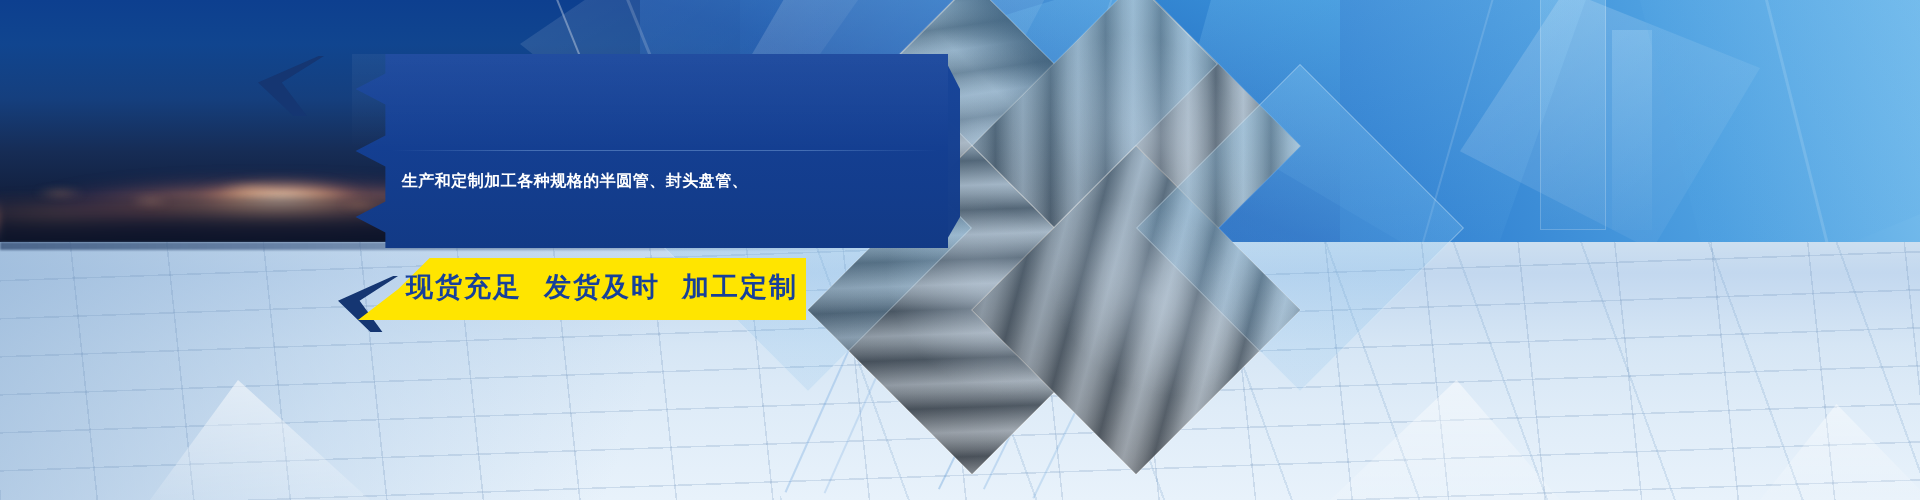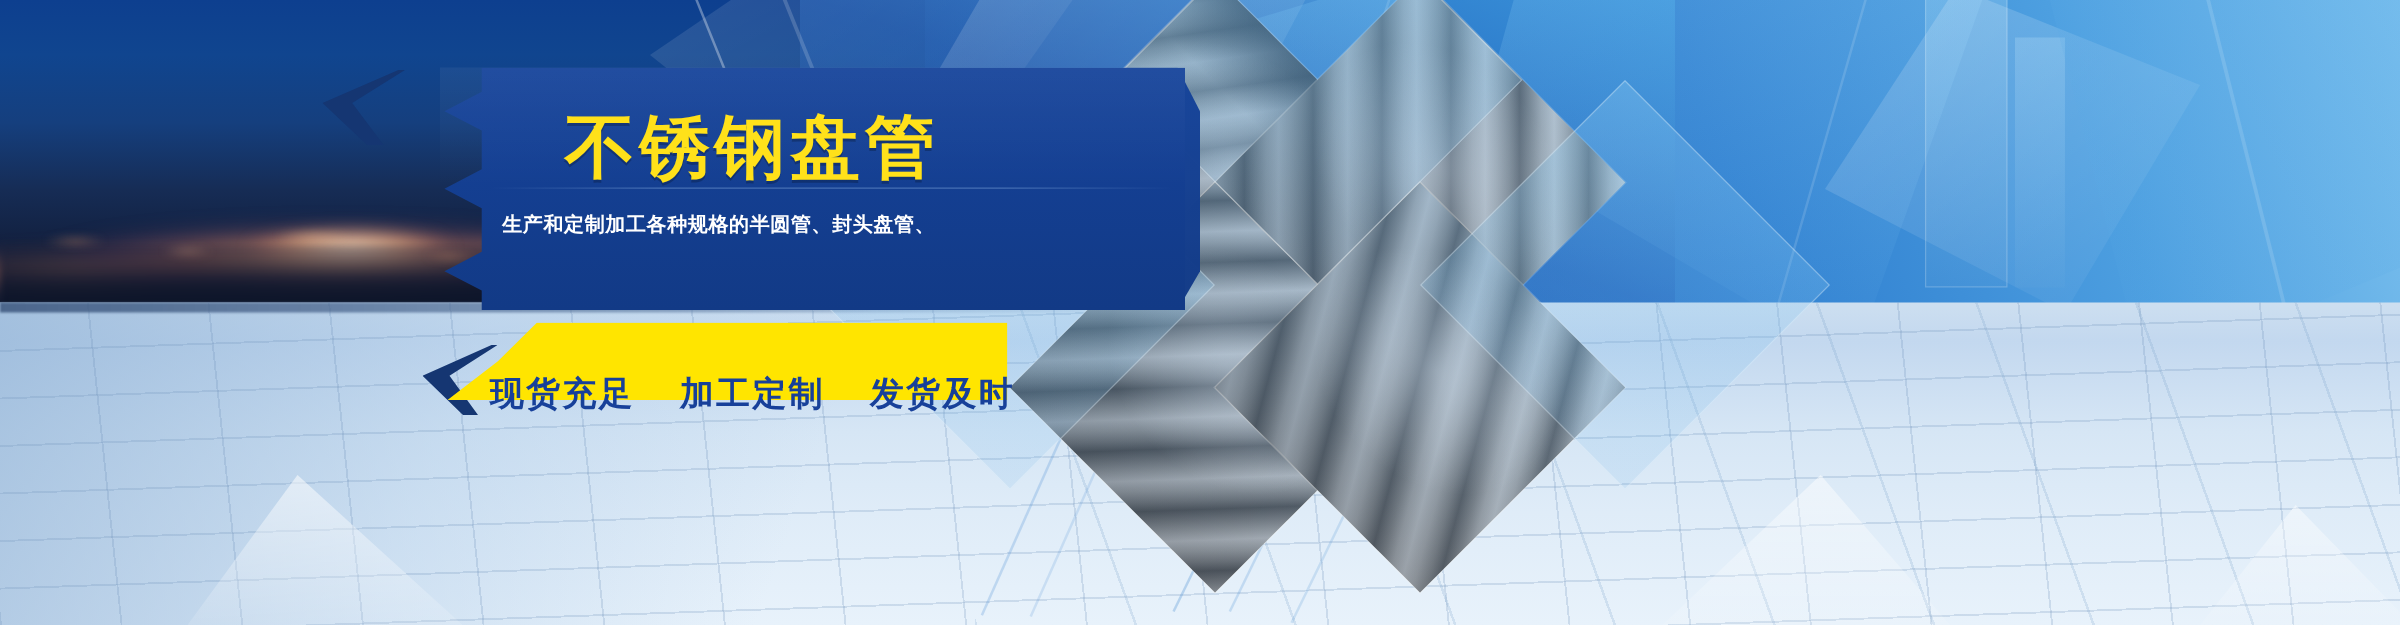--- a/index.html
+++ b/index.html
@@ -387,7 +387,6 @@
     <div class="plate-hairline"></div>
   </div>
 
-  <div class="title">不锈钢盘管</div>
 
   <div class="subtitle">
     <span class="line">生产和定制加工各种规格的半圆管、封头盘管、</span>

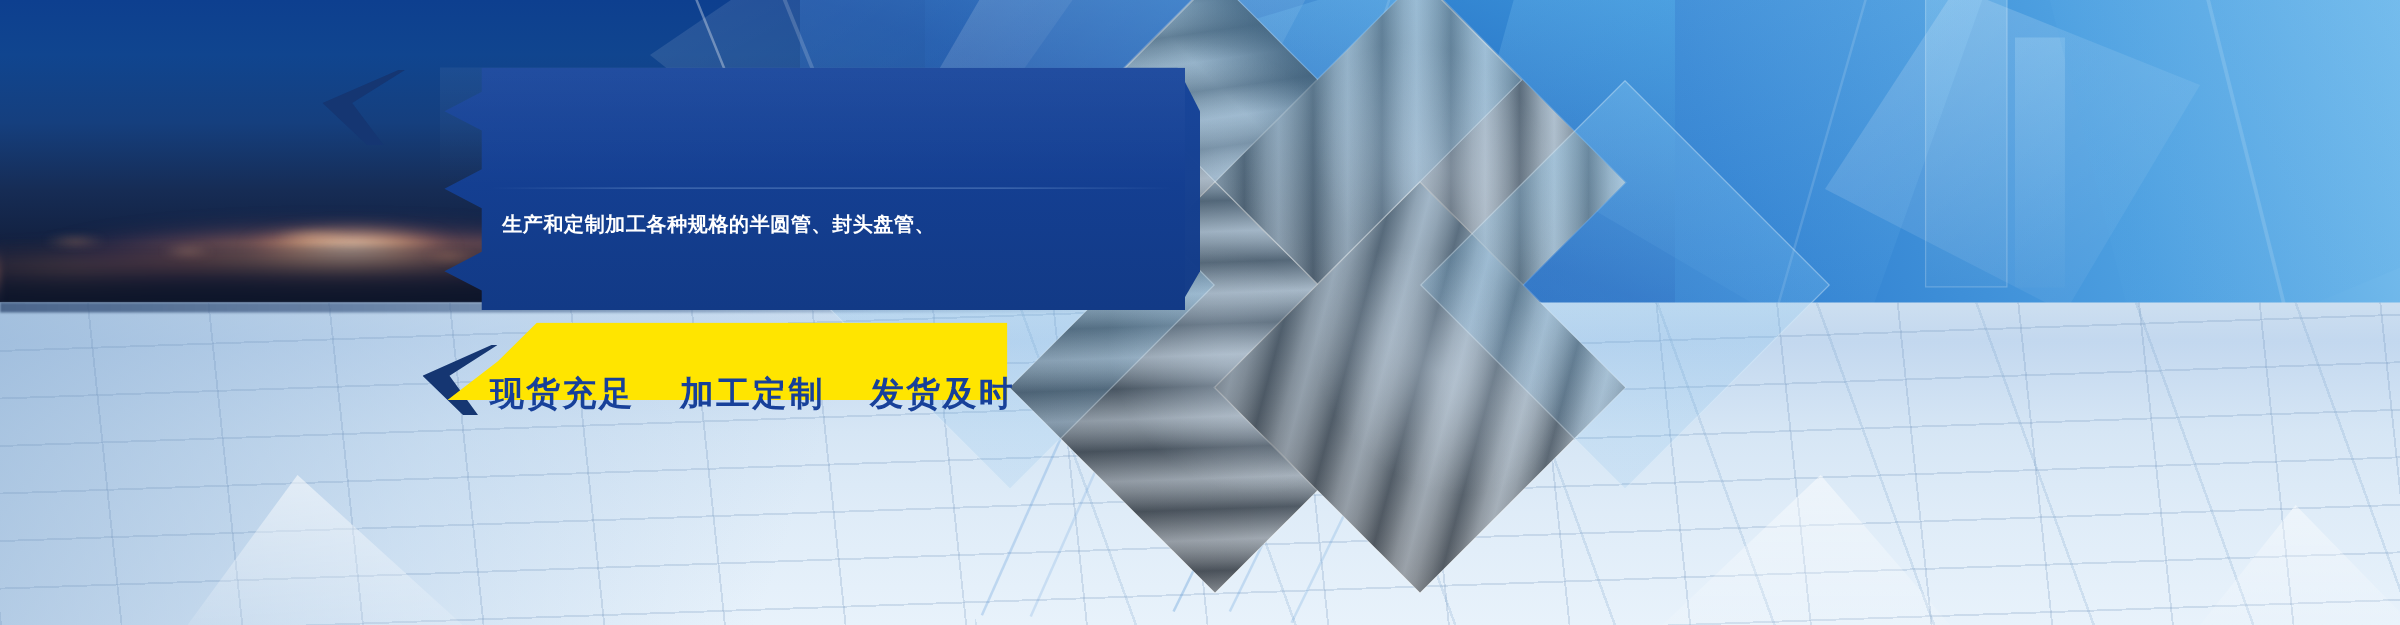--- a/index.html
+++ b/index.html
@@ -224,10 +224,9 @@
   .ribbon-text{
     position:absolute; left:358px; top:258px; width:448px; height:58px;
     display:flex; align-items:center; justify-content:center;
-    gap:36px; padding-left:40px;
+    gap:22px; padding-left:40px;
     color:#17409a; font-size:27px; font-weight:bold; letter-spacing:2px;
     white-space:nowrap;
-    margin-top:28px;
   }
 
   

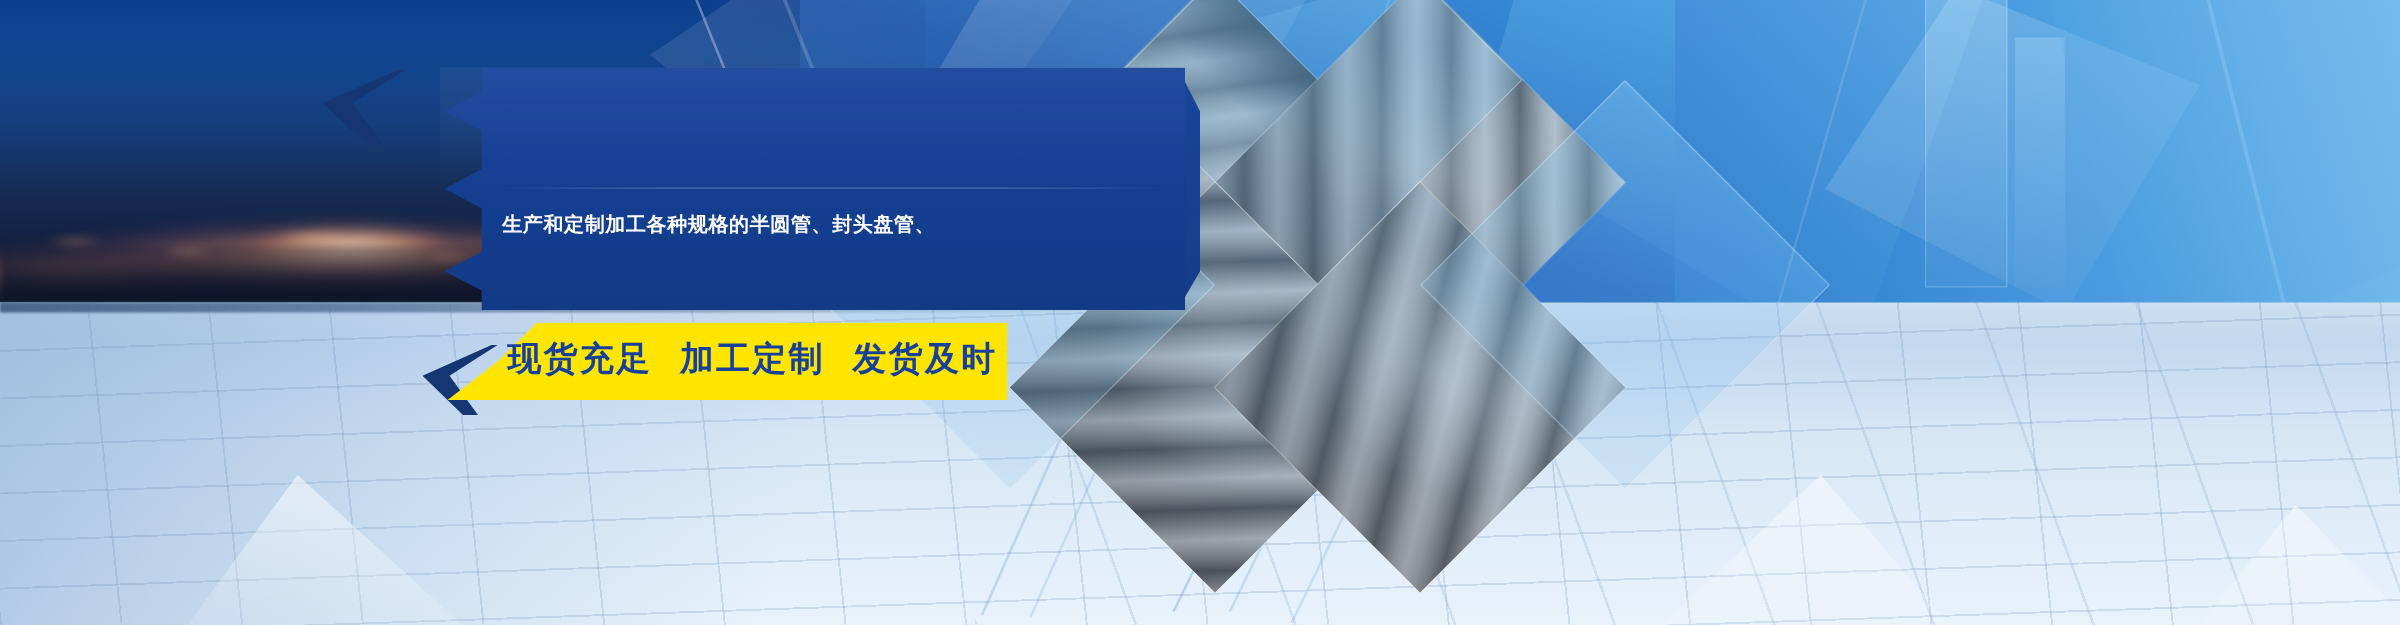--- a/index.html
+++ b/index.html
@@ -394,8 +394,8 @@
   <div class="ribbon"></div>
   <div class="ribbon-text">
     <span>现货充足</span>
+    <span>发货及时</span>
     <span>加工定制</span>
-    <span>发货及时</span>
   </div>
 
 </div>

